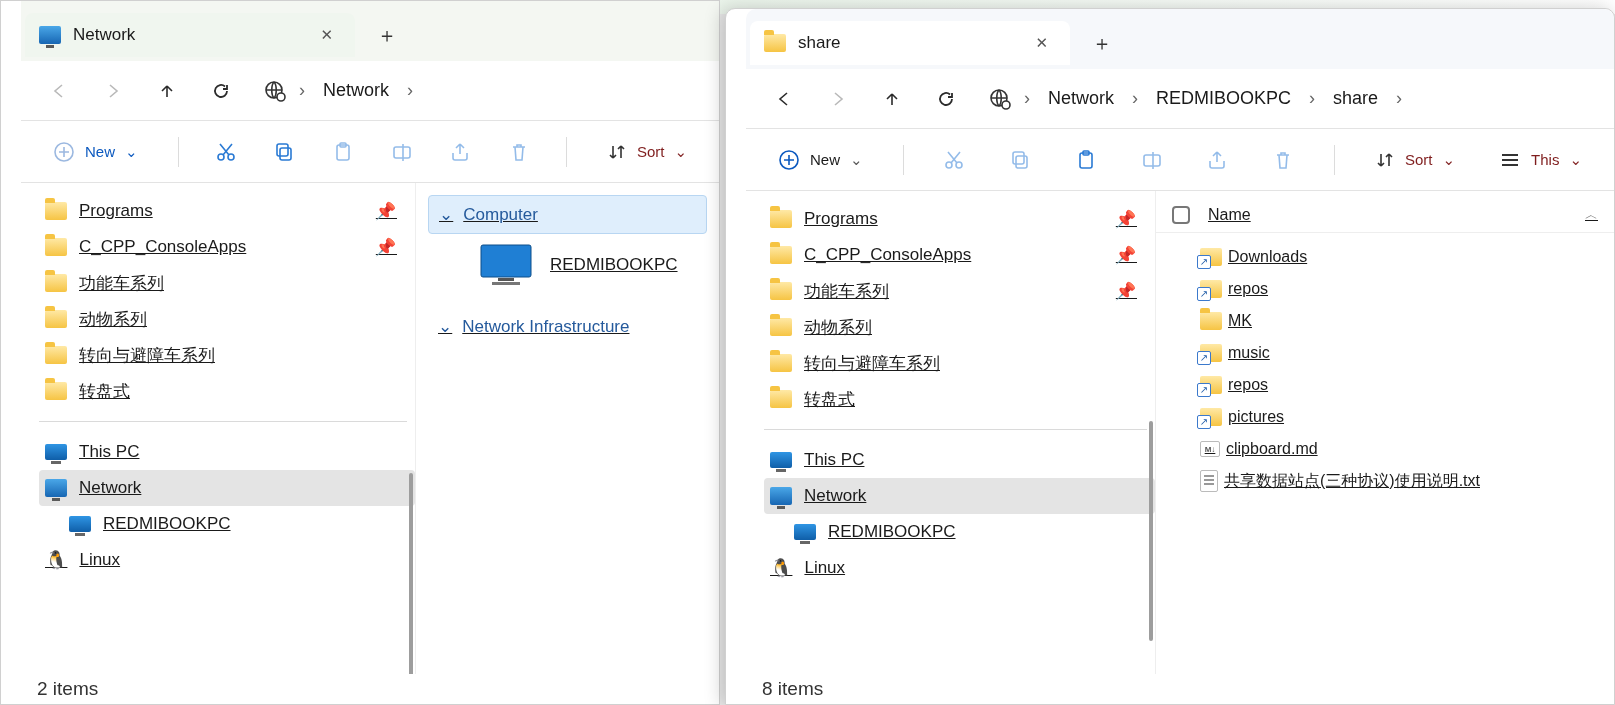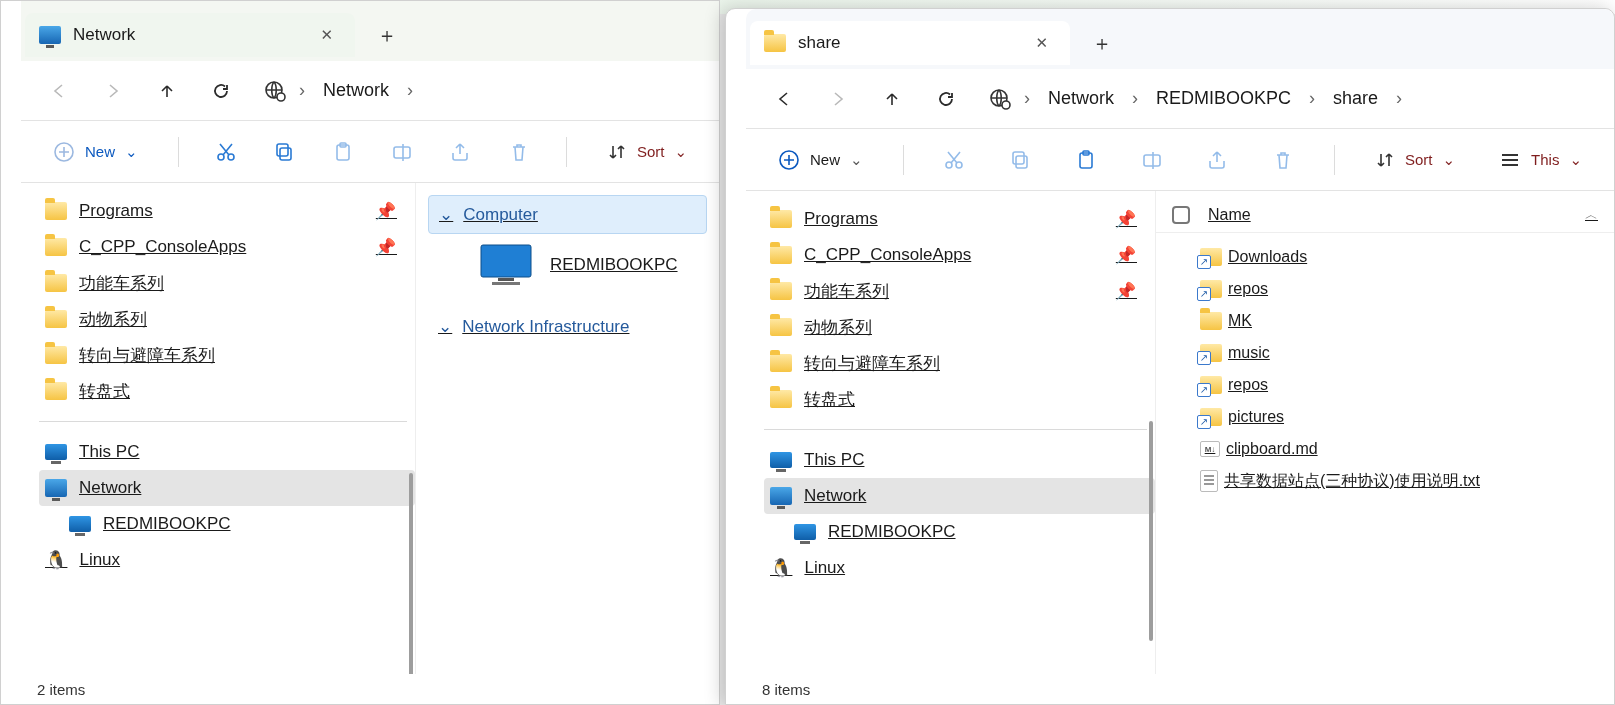--- a/index.html
+++ b/index.html
@@ -59,7 +59,7 @@
   .listrow { display: flex; align-items: center; gap: 6px; height: 32px; padding-left: 44px; font-size: 16px; }
 
   
-  .status { height: 30px; display: flex; align-items: center; padding: 0 16px; font-size: 15px; color: #333; }
+  .status { height: 30px; display: flex; align-items: center; padding: 0 16px; font-size: 19px; color: #333; }
 
   
   .folder-ico { width: 22px; height: 18px; background: linear-gradient(#ffe9a6,#f6c443); border-radius: 2px; position: relative; }

